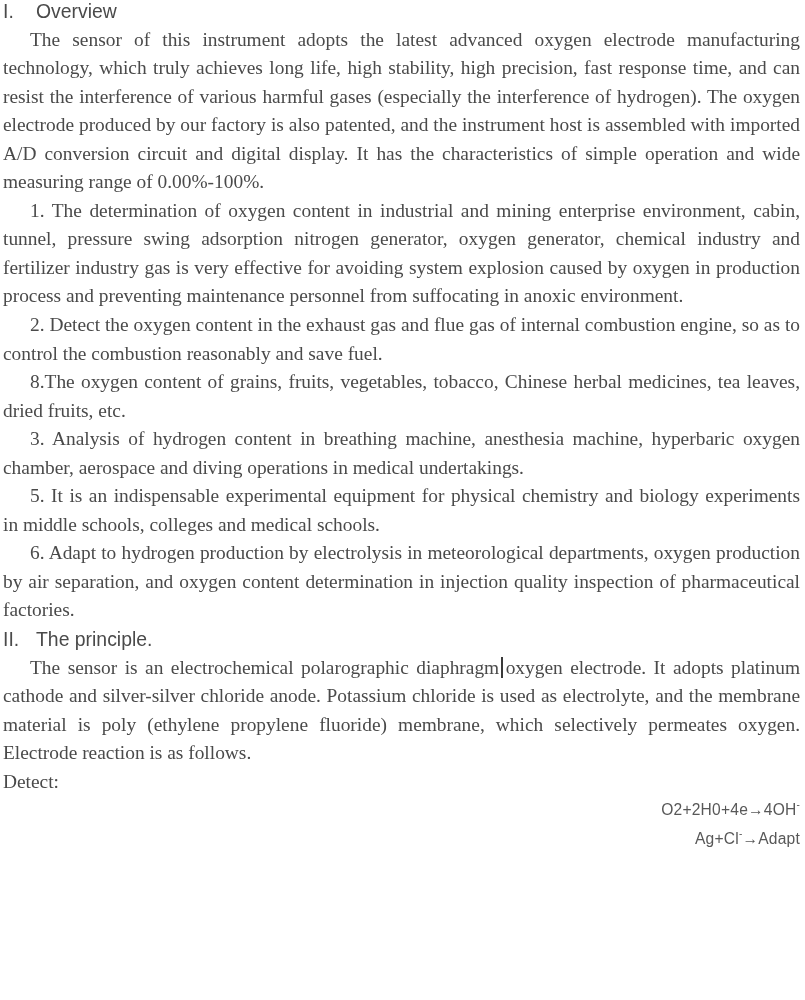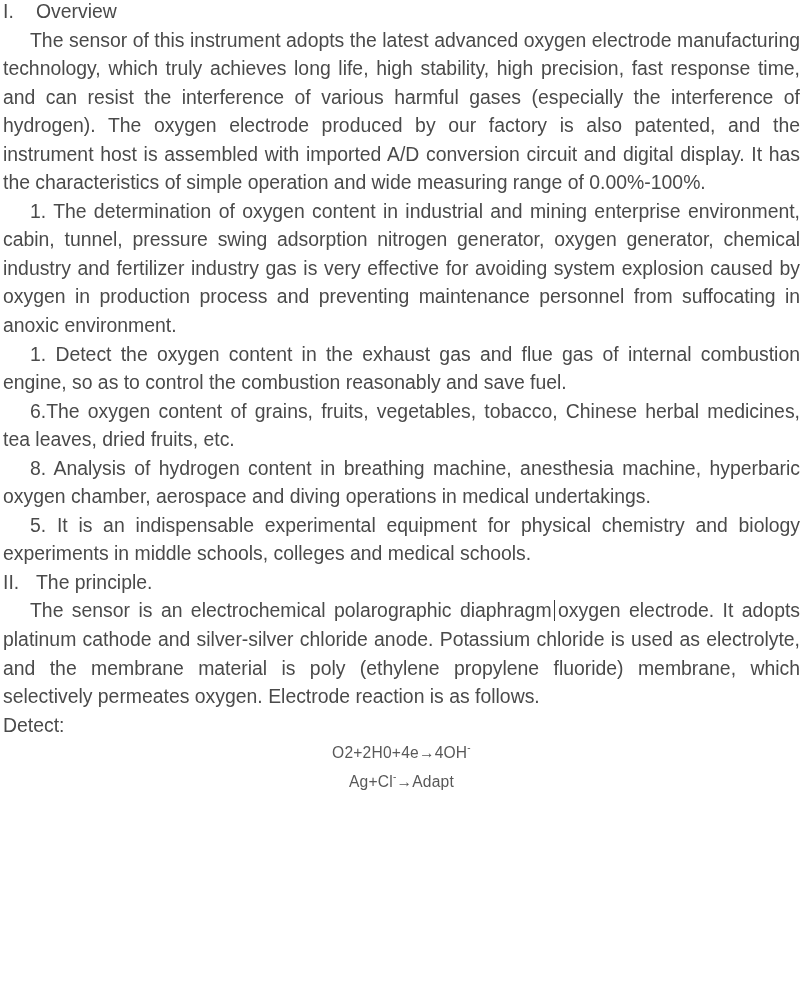--- a/index.html
+++ b/index.html
@@ -28,6 +28,7 @@
   }
   .body-par {
     text-align: justify;
+    font-family: Liberation Serif, serif;
   }
   .indent {
     text-indent: 27px;

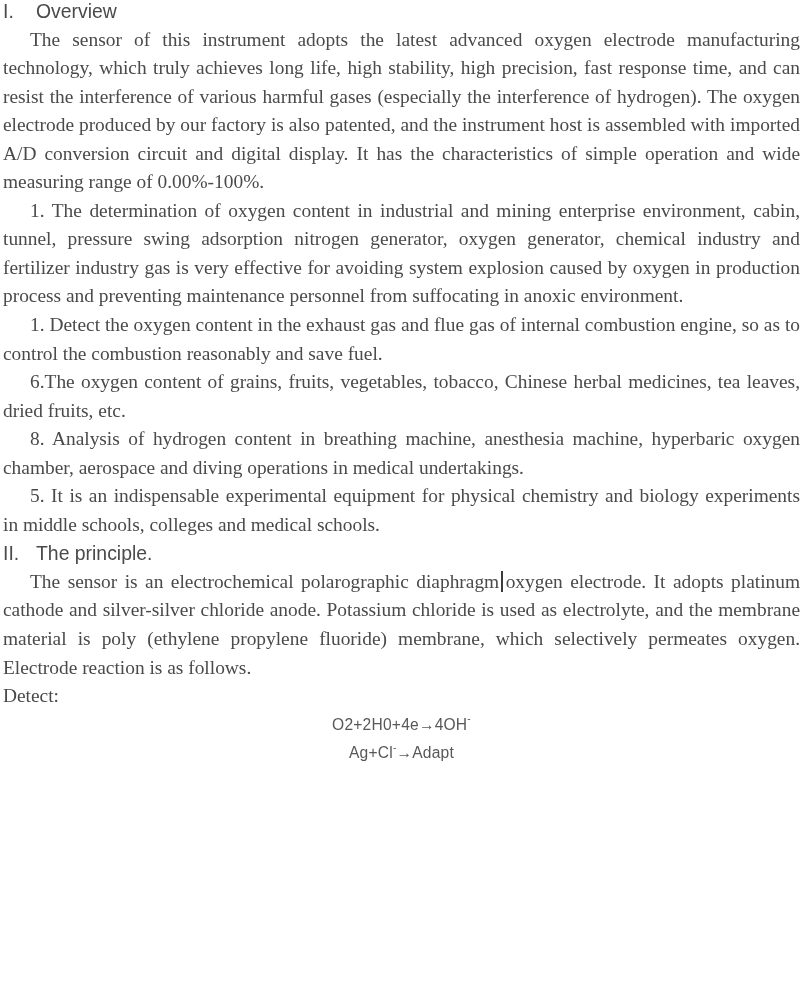--- a/index.html
+++ b/index.html
@@ -73,7 +73,7 @@
   <p class="body-par indent">The sensor of this instrument adopts the latest advanced oxygen electrode manufacturing technology, which truly achieves long life, high stability, high precision, fast response time, and can resist the interference of various harmful gases (especially the interference of hydrogen). The oxygen electrode produced by our factory is also patented, and the instrument host is assembled with imported A/D conversion circuit and digital display. It has the characteristics of simple operation and wide measuring range of 0.00%-100%.</p>
 
   <p class="body-par indent">1. The determination of oxygen content in industrial and mining enterprise environment, cabin, tunnel, pressure swing adsorption nitrogen generator, oxygen generator, chemical industry and fertilizer industry gas is very effective for avoiding system explosion caused by oxygen in production process and preventing maintenance personnel from suffocating in anoxic environment.</p>
-  <p class="body-par indent">1. Detect the oxygen content in the exhaust gas and flue gas of internal combustion engine, so as to control the combustion reasonably and save fuel.</p>
+  <p class="body-par indent">2. Detect the oxygen content in the exhaust gas and flue gas of internal combustion engine, so as to control the combustion reasonably and save fuel.</p>
   <p class="body-par indent">6.The oxygen content of grains, fruits, vegetables, tobacco, Chinese herbal medicines, tea leaves, dried fruits, etc.</p>
   <p class="body-par indent">8. Analysis of hydrogen content in breathing machine, anesthesia machine, hyperbaric oxygen chamber, aerospace and diving operations in medical undertakings.</p>
   <p class="body-par indent">5. It is an indispensable experimental equipment for physical chemistry and biology experiments in middle schools, colleges and medical schools.</p>

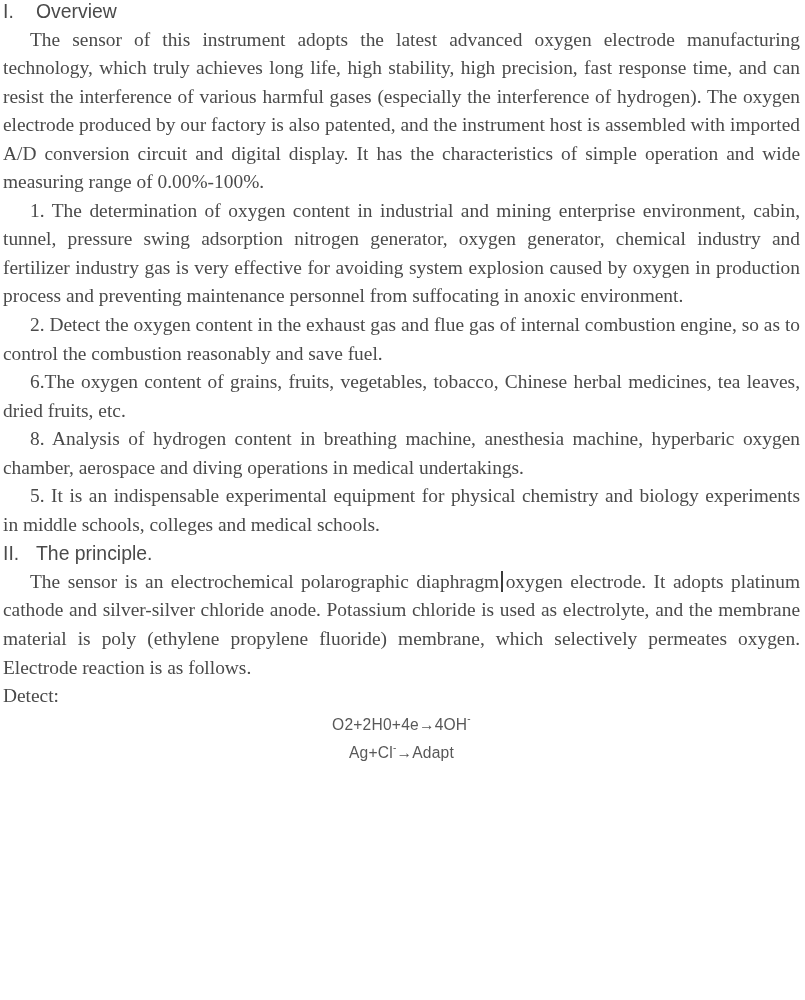--- a/index.html
+++ b/index.html
@@ -74,7 +74,7 @@
 
   <p class="body-par indent">1. The determination of oxygen content in industrial and mining enterprise environment, cabin, tunnel, pressure swing adsorption nitrogen generator, oxygen generator, chemical industry and fertilizer industry gas is very effective for avoiding system explosion caused by oxygen in production process and preventing maintenance personnel from suffocating in anoxic environment.</p>
   <p class="body-par indent">2. Detect the oxygen content in the exhaust gas and flue gas of internal combustion engine, so as to control the combustion reasonably and save fuel.</p>
-  <p class="body-par indent">6.The oxygen content of grains, fruits, vegetables, tobacco, Chinese herbal medicines, tea leaves, dried fruits, etc.</p>
+  <p class="body-par indent">8.The oxygen content of grains, fruits, vegetables, tobacco, Chinese herbal medicines, tea leaves, dried fruits, etc.</p>
   <p class="body-par indent">8. Analysis of hydrogen content in breathing machine, anesthesia machine, hyperbaric oxygen chamber, aerospace and diving operations in medical undertakings.</p>
   <p class="body-par indent">5. It is an indispensable experimental equipment for physical chemistry and biology experiments in middle schools, colleges and medical schools.</p>
 

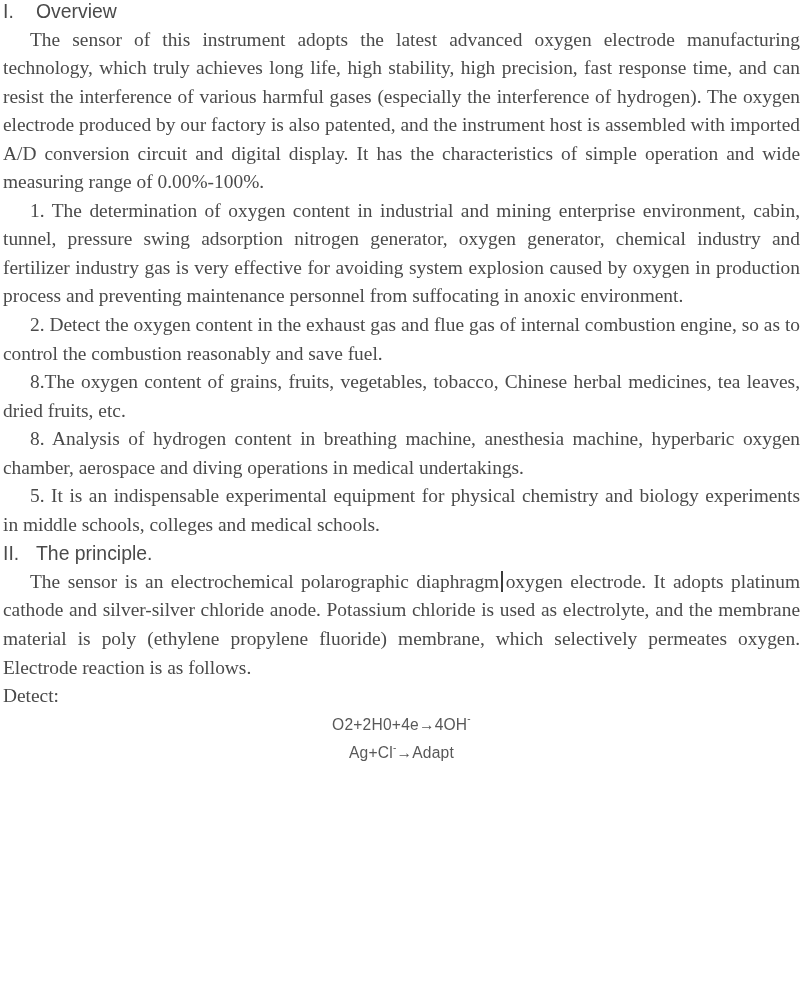--- a/index.html
+++ b/index.html
@@ -75,7 +75,7 @@
   <p class="body-par indent">1. The determination of oxygen content in industrial and mining enterprise environment, cabin, tunnel, pressure swing adsorption nitrogen generator, oxygen generator, chemical industry and fertilizer industry gas is very effective for avoiding system explosion caused by oxygen in production process and preventing maintenance personnel from suffocating in anoxic environment.</p>
   <p class="body-par indent">2. Detect the oxygen content in the exhaust gas and flue gas of internal combustion engine, so as to control the combustion reasonably and save fuel.</p>
   <p class="body-par indent">8.The oxygen content of grains, fruits, vegetables, tobacco, Chinese herbal medicines, tea leaves, dried fruits, etc.</p>
-  <p class="body-par indent">8. Analysis of hydrogen content in breathing machine, anesthesia machine, hyperbaric oxygen chamber, aerospace and diving operations in medical undertakings.</p>
+  <p class="body-par indent">3. Analysis of hydrogen content in breathing machine, anesthesia machine, hyperbaric oxygen chamber, aerospace and diving operations in medical undertakings.</p>
   <p class="body-par indent">5. It is an indispensable experimental equipment for physical chemistry and biology experiments in middle schools, colleges and medical schools.</p>
 
   <p class="heading"><span class="numeral">II.</span><span>The principle.</span></p>

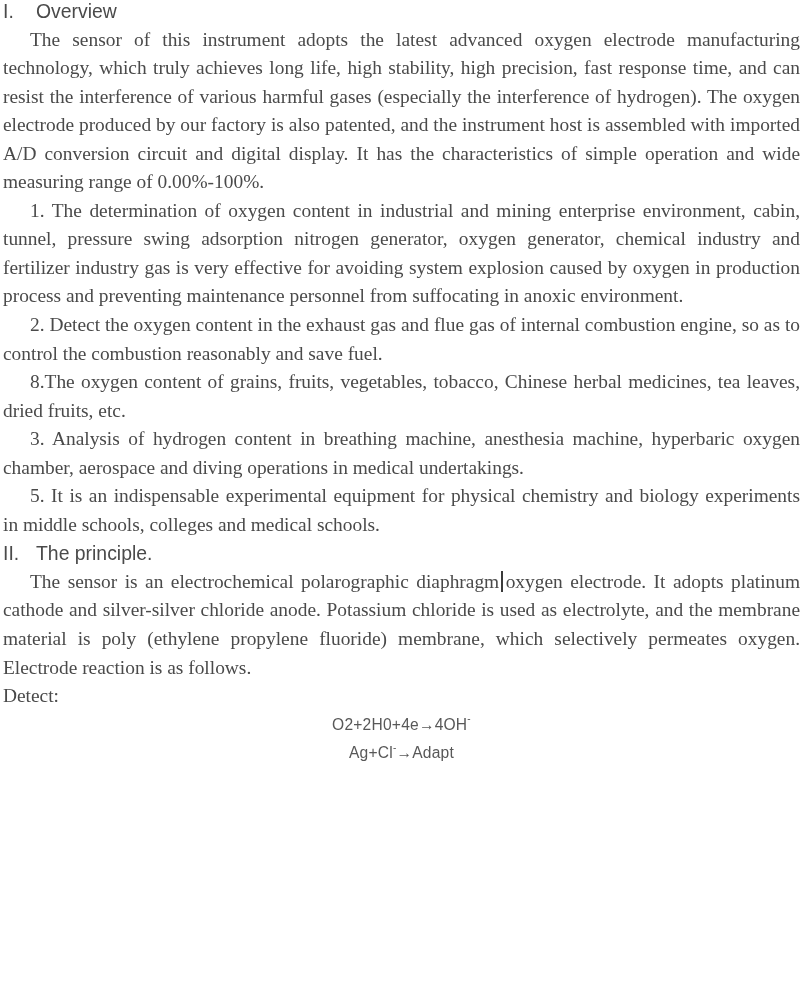--- a/index.html
+++ b/index.html
@@ -77,6 +77,7 @@
   <p class="body-par indent">8.The oxygen content of grains, fruits, vegetables, tobacco, Chinese herbal medicines, tea leaves, dried fruits, etc.</p>
   <p class="body-par indent">3. Analysis of hydrogen content in breathing machine, anesthesia machine, hyperbaric oxygen chamber, aerospace and diving operations in medical undertakings.</p>
   <p class="body-par indent">5. It is an indispensable experimental equipment for physical chemistry and biology experiments in middle schools, colleges and medical schools.</p>
+  <p class="body-par indent">6. Adapt to hydrogen production by electrolysis in meteorological departments, oxygen production by air separation, and oxygen content determination in injection quality inspection of pharmaceutical factories.</p>
 
   <p class="heading"><span class="numeral">II.</span><span>The principle.</span></p>
 

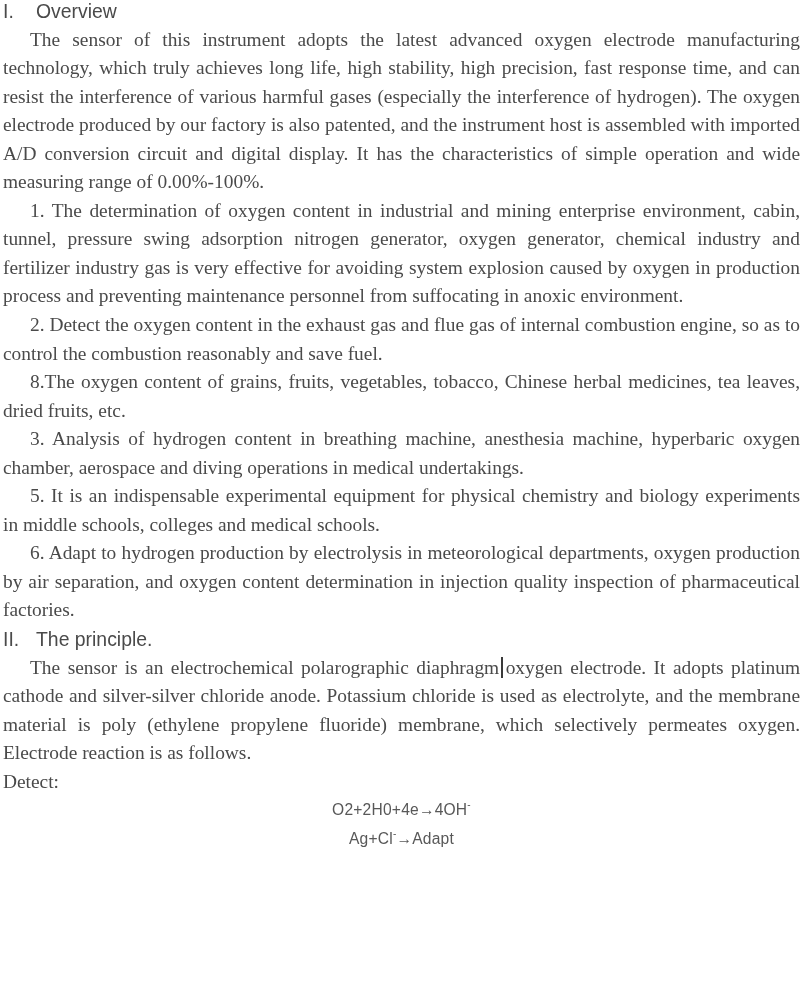--- a/index.html
+++ b/index.html
@@ -44,7 +44,7 @@
     font-size: 15.6px;
     line-height: 28.55px;
     color: #585858;
-    text-align: center;
+    text-align: right;
     letter-spacing: 0.2px;
   }
   .equation sup {

